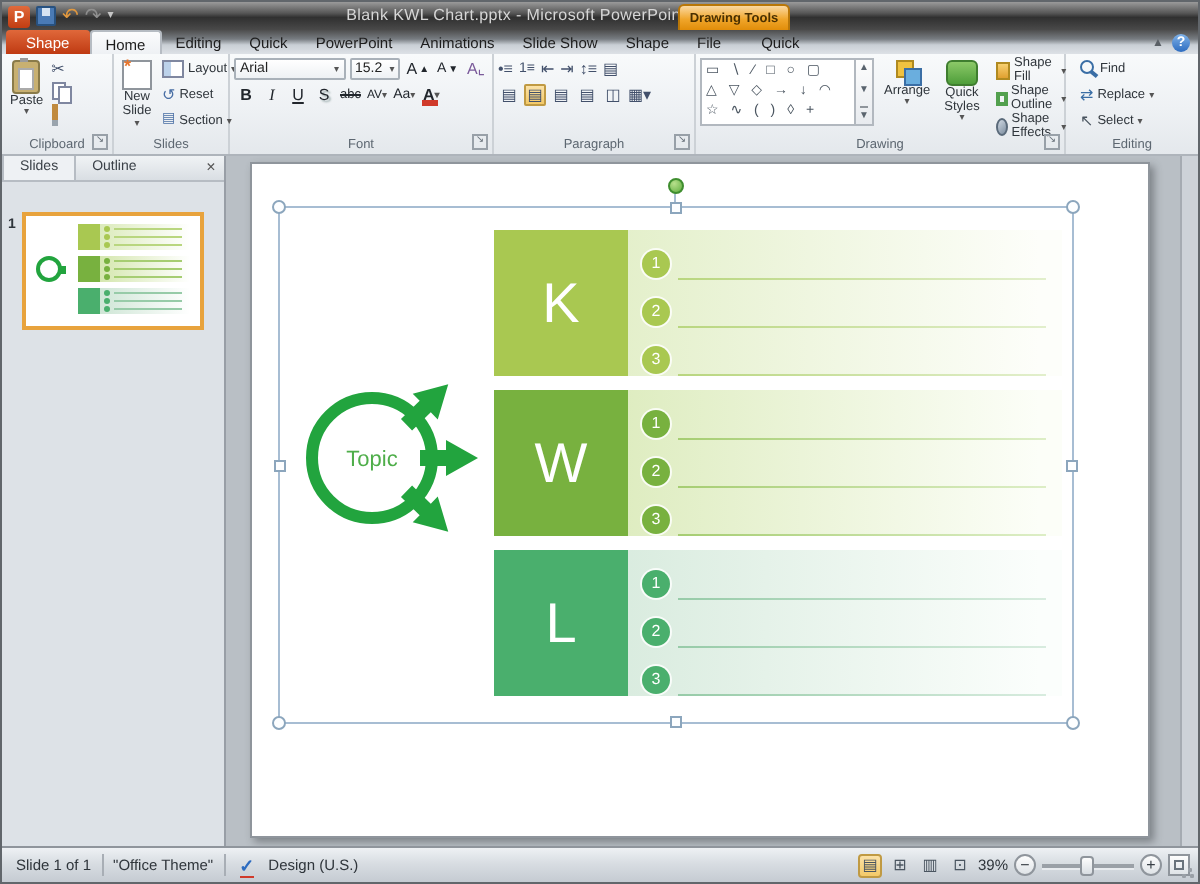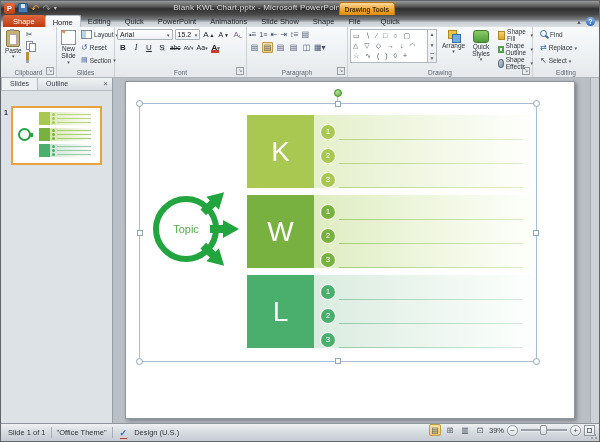--- a/index.html
+++ b/index.html
@@ -140,7 +140,7 @@
   .r2 .iline{background:linear-gradient(90deg,#97cba8,#d8ecdf);}
   
   .statusbar{position:absolute;left:0;bottom:0;right:0;height:18px;border-top:1px solid #8f959c;
-    background:linear-gradient(#eef1f4,#d8dde2 45%,#c5cbd2);display:flex;font-size:7.5px;color:#2f353b;box-sizing:border-box;}
+    background:linear-gradient(#eef1f4,#d8dde2 45%,#c5cbd2);display:flex;align-items:center;font-size:7.5px;color:#2f353b;box-sizing:border-box;}
   .sb-sep{width:1px;height:11px;background:#a8aeb5;margin:0 5px;}
   .sb-left{display:flex;align-items:center;padding-left:7px;}
   .spell{position:relative;color:#2d6cc0;font-size:9px;font-weight:bold;margin:0 2px;line-height:10px;}

